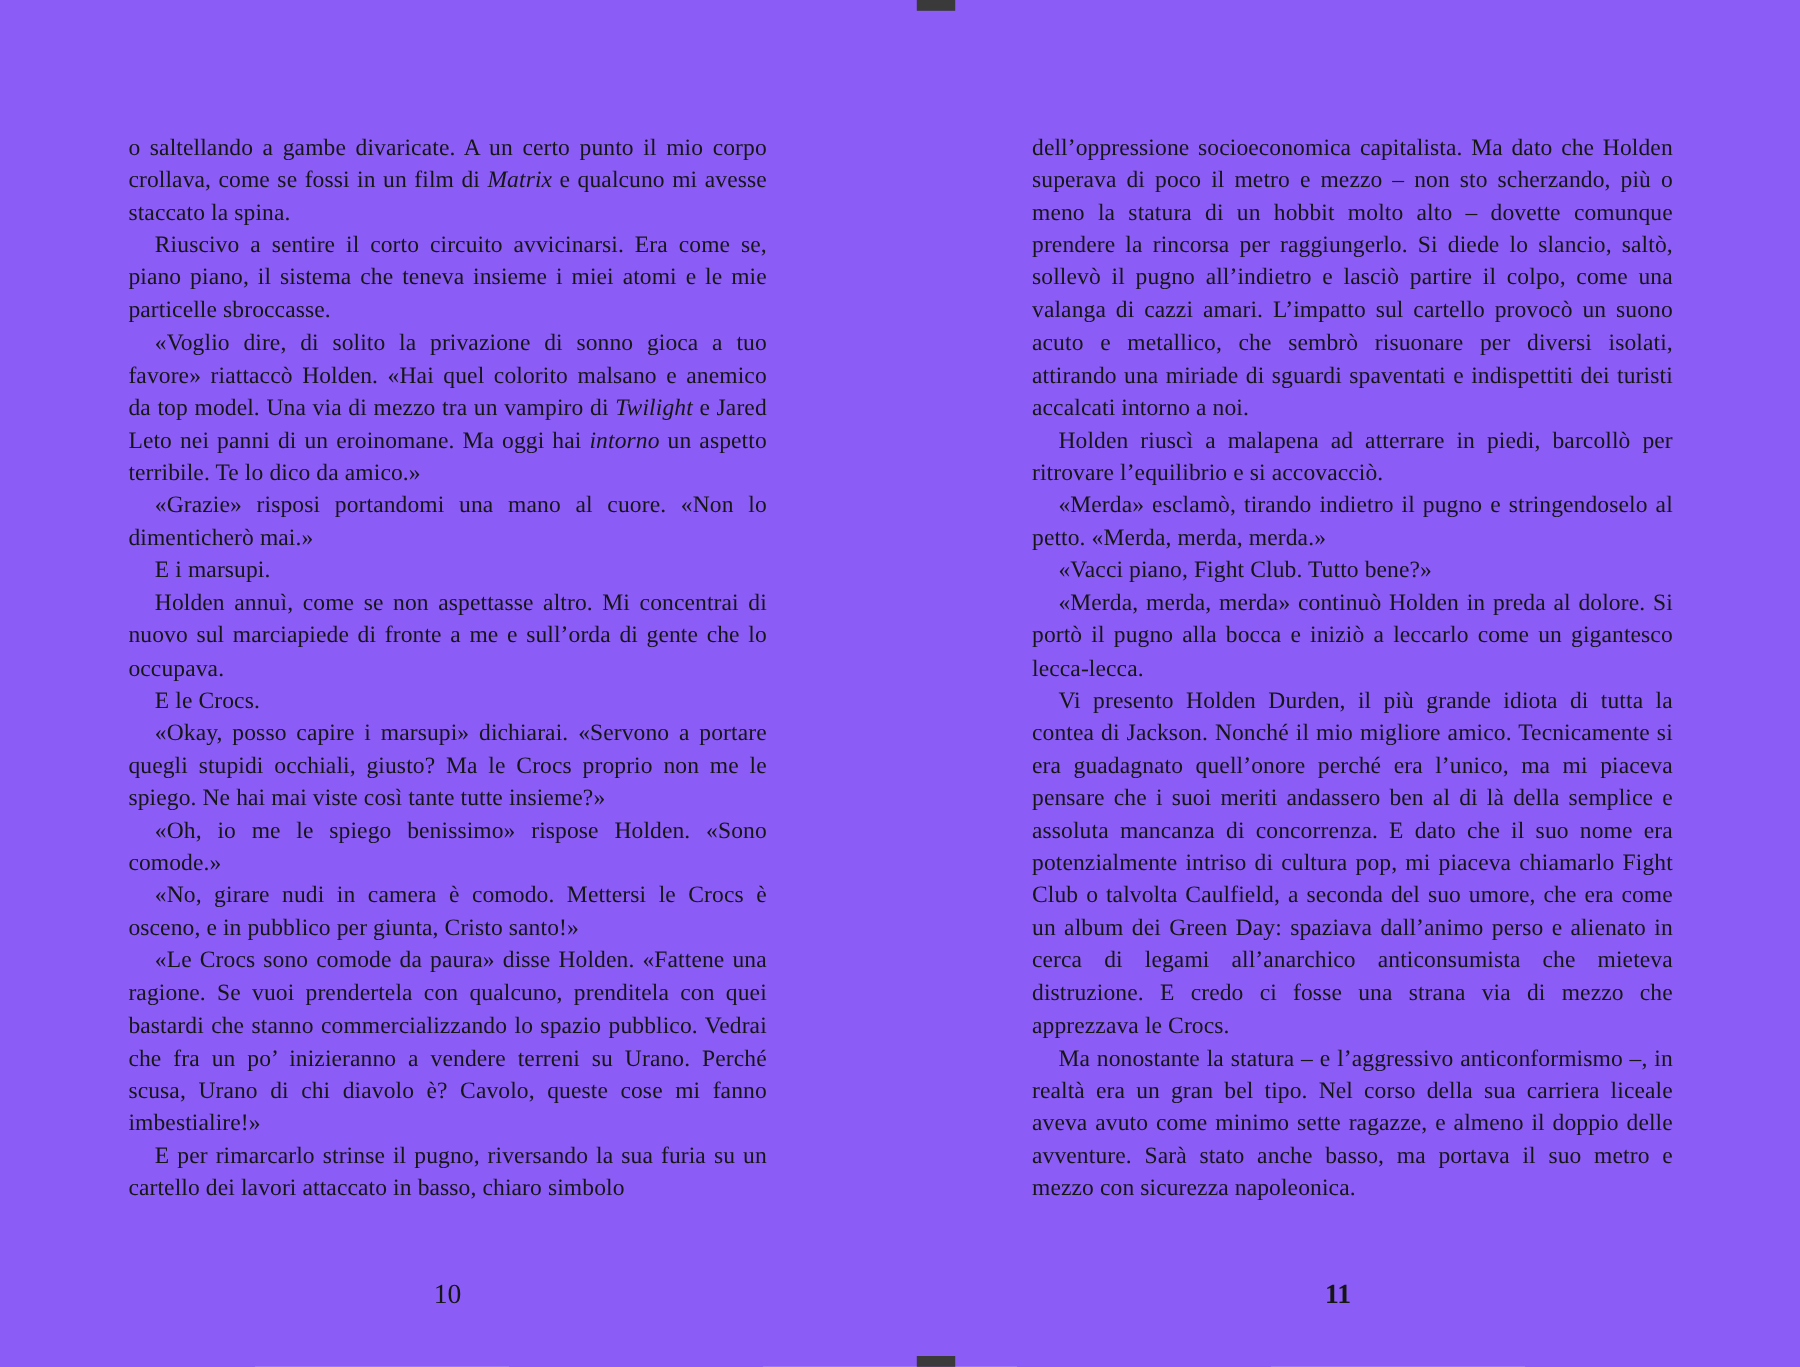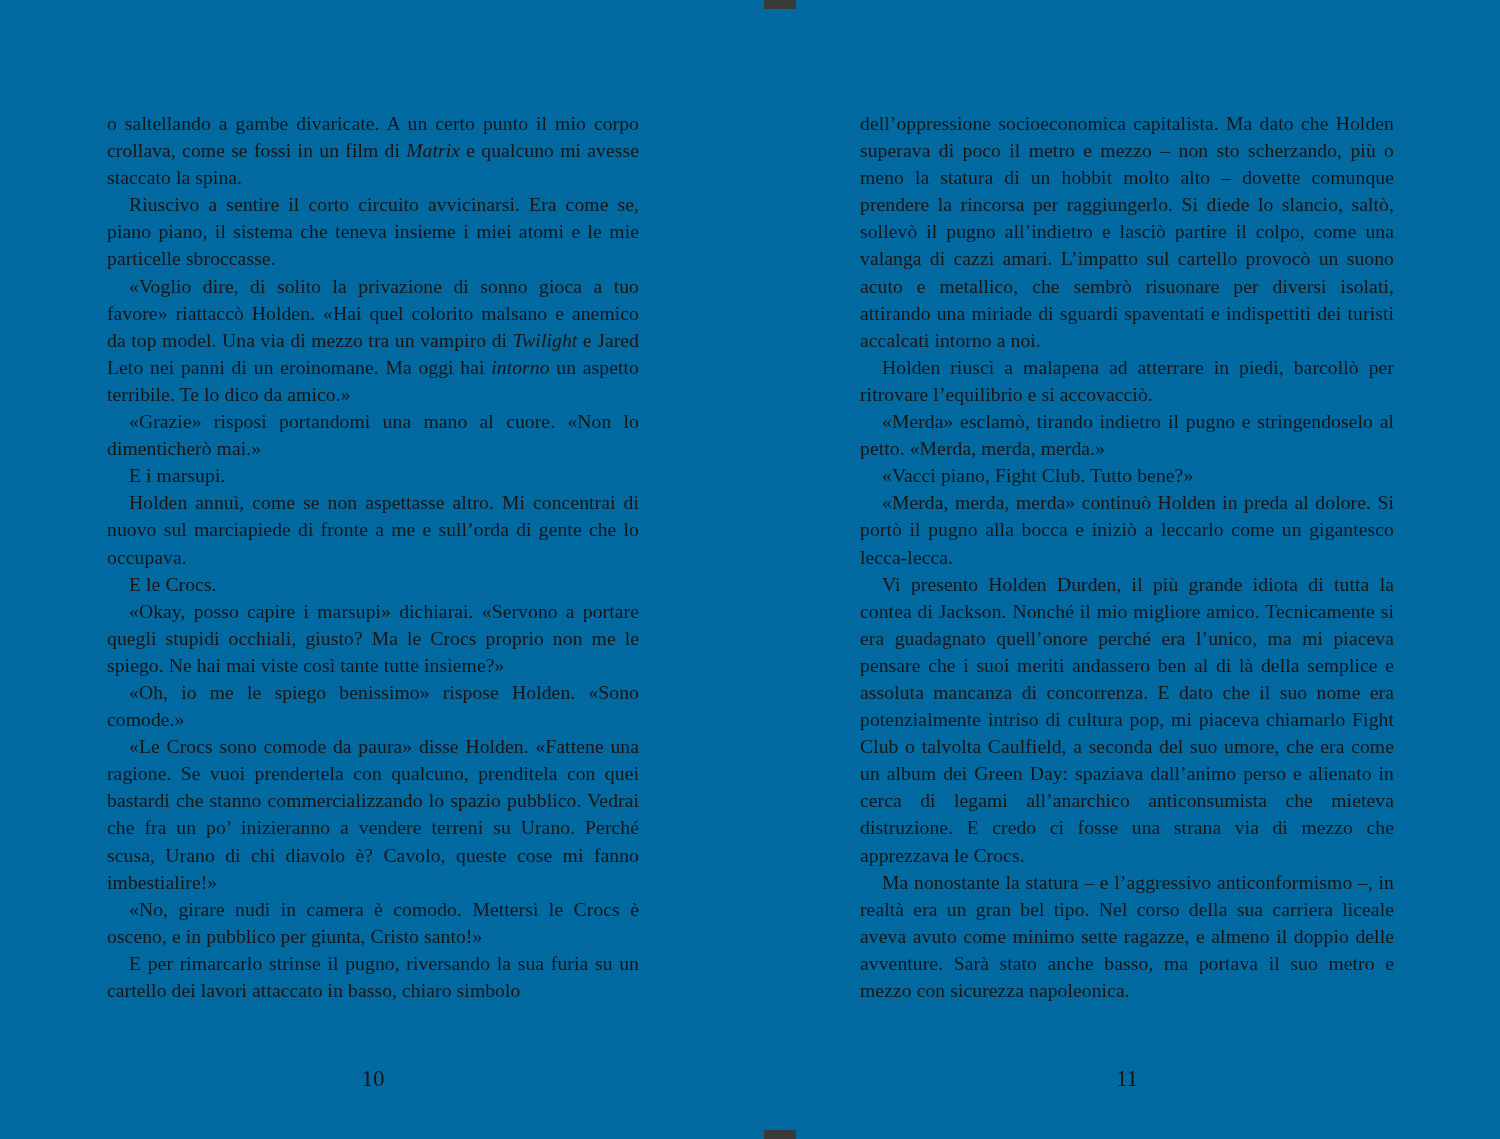--- a/index.html
+++ b/index.html
@@ -15,7 +15,7 @@
     position: relative;
     width: 1500px;
     height: 1139px;
-    background: #0369a1;
+    background: #8b5cf6;
   }
   .page {
     position: absolute;

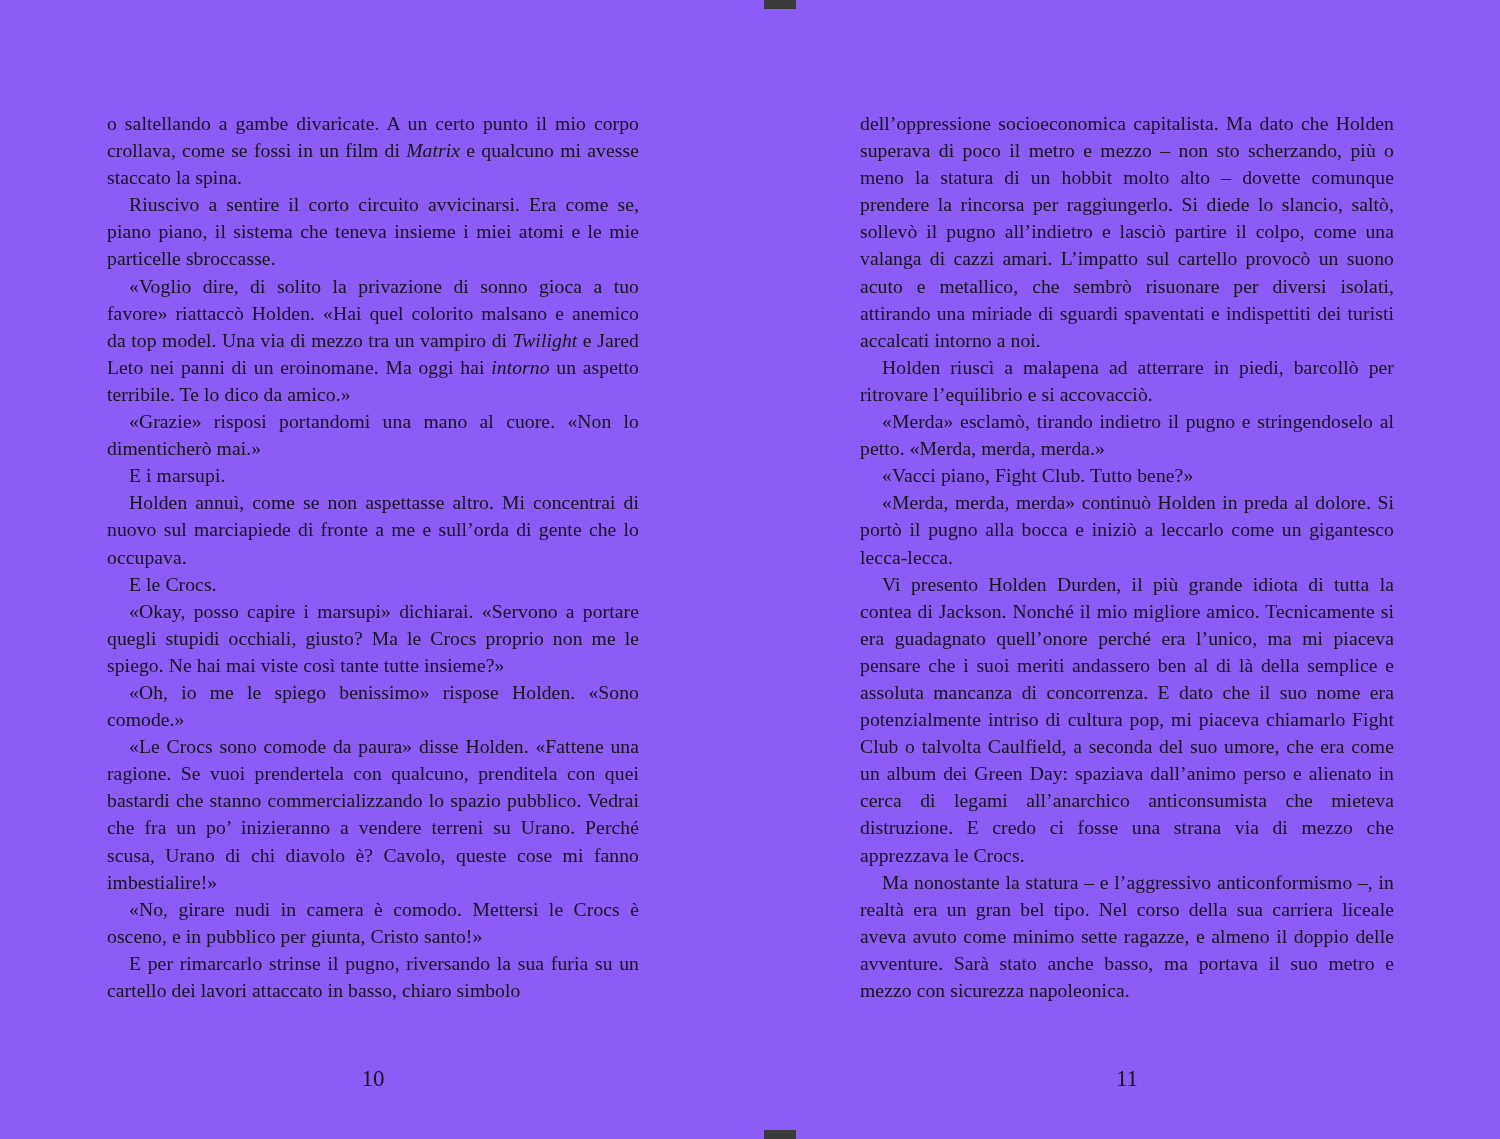--- a/index.html
+++ b/index.html
@@ -81,8 +81,8 @@
         <p class="indent"><span>E le Crocs.</span></p>
         <p class="indent"><span>«Okay, posso capire i marsupi» dichiarai. «Servono a portare quegli stupidi occhiali, giusto? Ma le Crocs proprio non me le spiego. Ne hai mai viste così tante tutte insieme?»</span></p>
         <p class="indent"><span>«Oh, io me le spiego benissimo» rispose Holden. «Sono comode.»</span></p>
+        <p class="indent"><span>«No, girare nudi in camera è comodo. Mettersi le Crocs è osceno, e in pubblico per giunta, Cristo santo!»</span></p>
         <p class="indent"><span>«Le Crocs sono comode da paura» disse Holden. «Fattene una ragione. Se vuoi prendertela con qualcuno, prenditela con quei bastardi che stanno commercializzando lo spazio pubblico. Vedrai che fra un po’ inizieranno a vendere terreni su Urano. Perché scusa, Urano di chi diavolo è? Cavolo, queste cose mi fanno imbestialire!»</span></p>
-        <p class="indent"><span>«No, girare nudi in camera è comodo. Mettersi le Crocs è osceno, e in pubblico per giunta, Cristo santo!»</span></p>
         <p class="indent"><span>E per rimarcarlo strinse il pugno, riversando la sua furia su un cartello dei lavori attaccato in basso, chiaro simbolo</span></p>
       </div>
     <div class="pagenum">10</div>

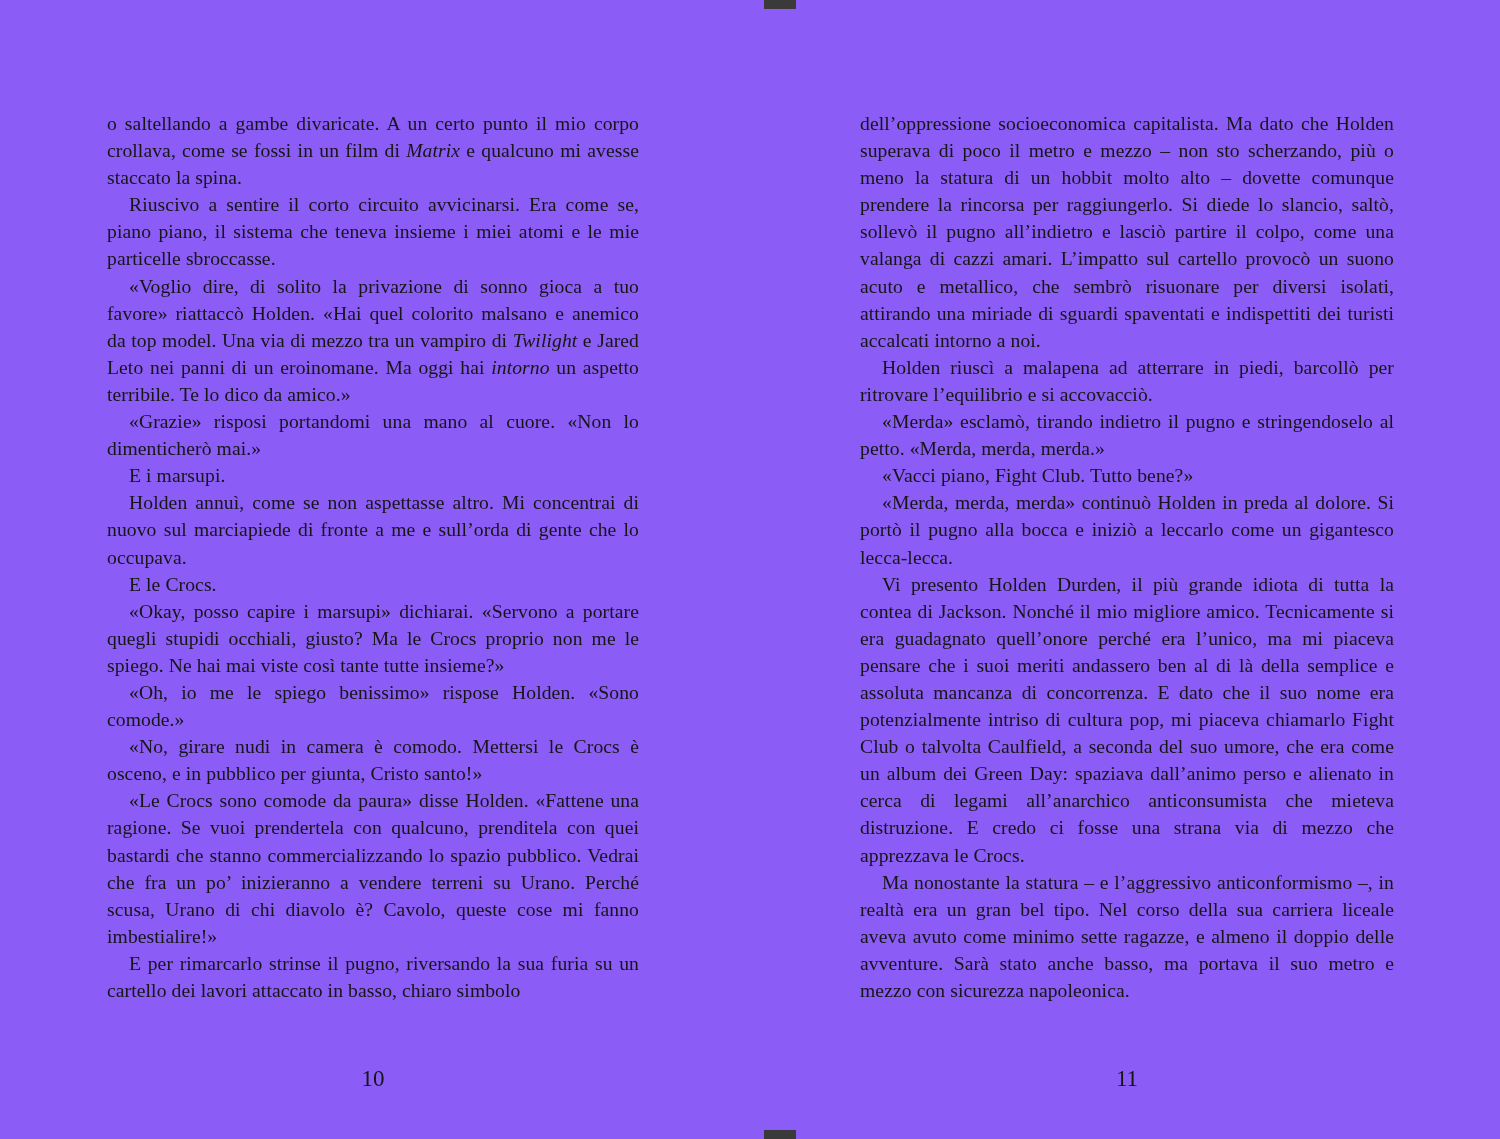--- a/index.html
+++ b/index.html
@@ -51,7 +51,7 @@
     color: #161616;
   }
   .page-left  .pagenum { left: 107px; width: 532px; }
-  .page-right .pagenum { left: 110px; width: 534px; }
+  .page-right .pagenum { left: 98px; width: 534px; font-weight: bold; }
 
   .print-mark {
     position: absolute;

